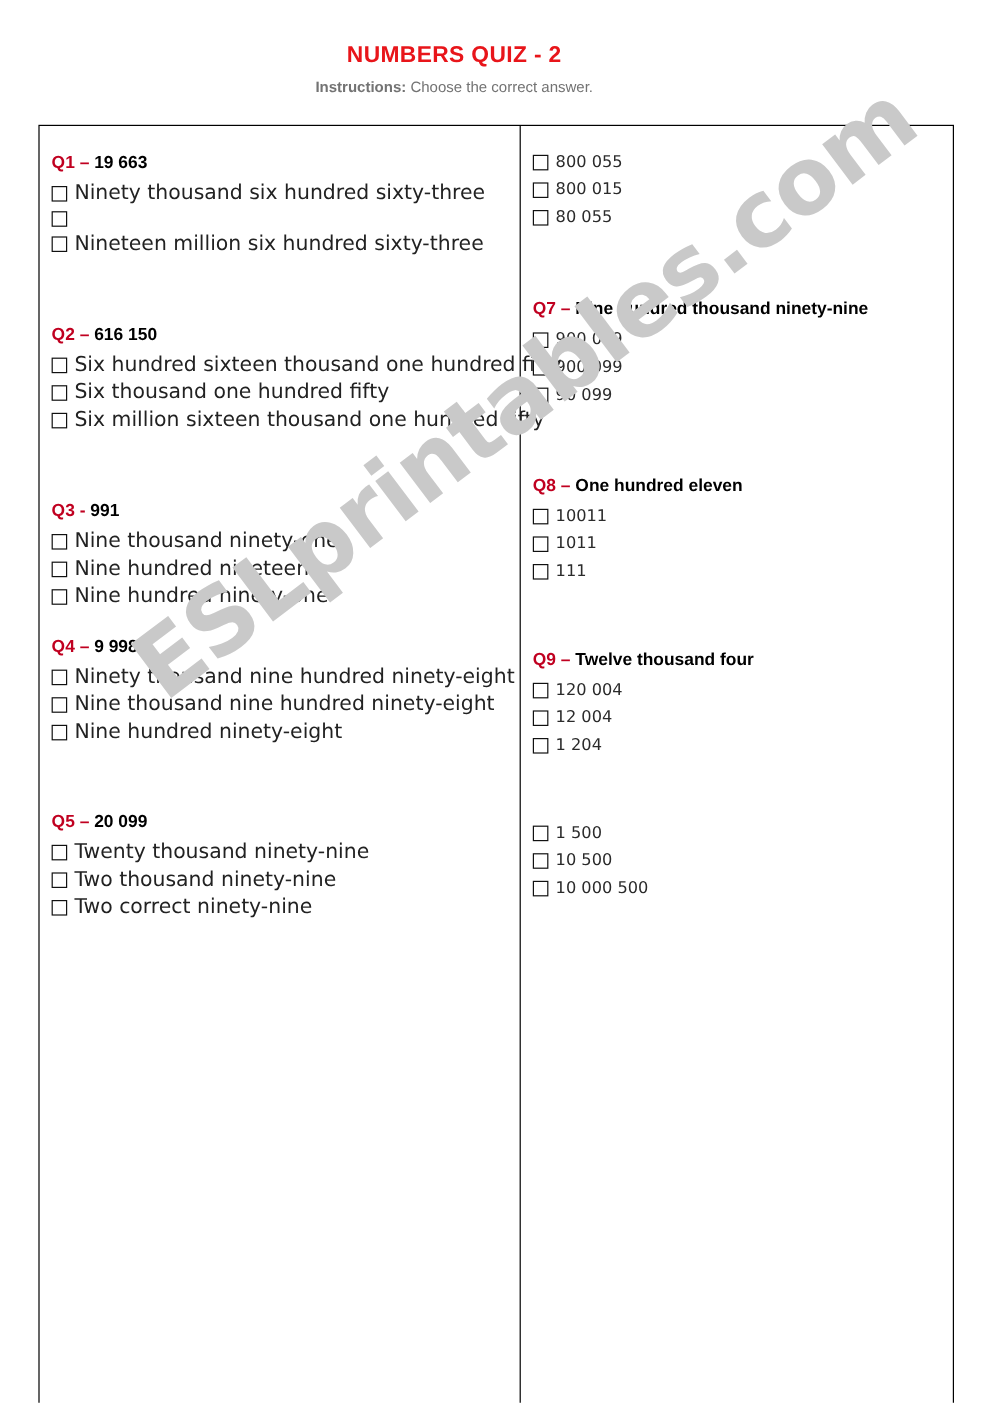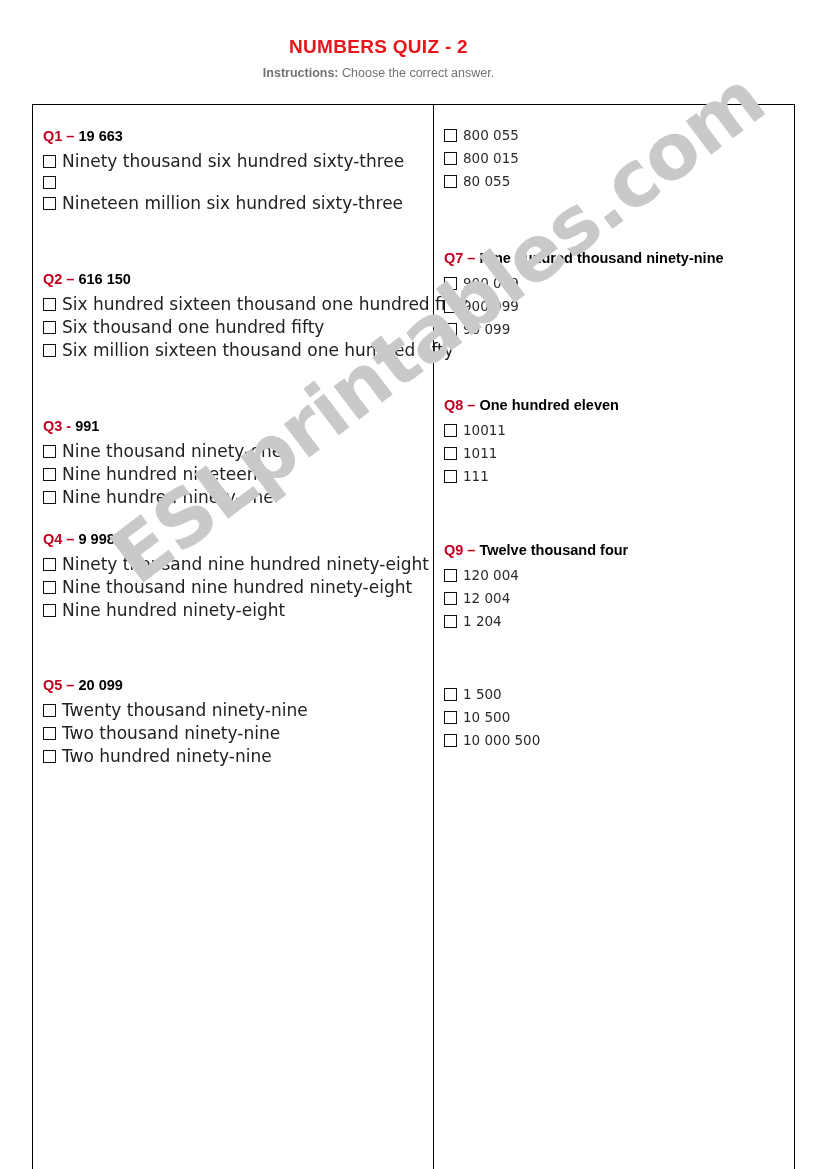--- a/index.html
+++ b/index.html
@@ -219,7 +219,7 @@
         </div>
         <div class="option-row">
           <span class="checkbox"></span>
-          <span class="option-label">Two hundred ninety-nine</span>
+          <span class="option-label">Two correct ninety-nine</span>
         </div>
       </div>
     </div>

